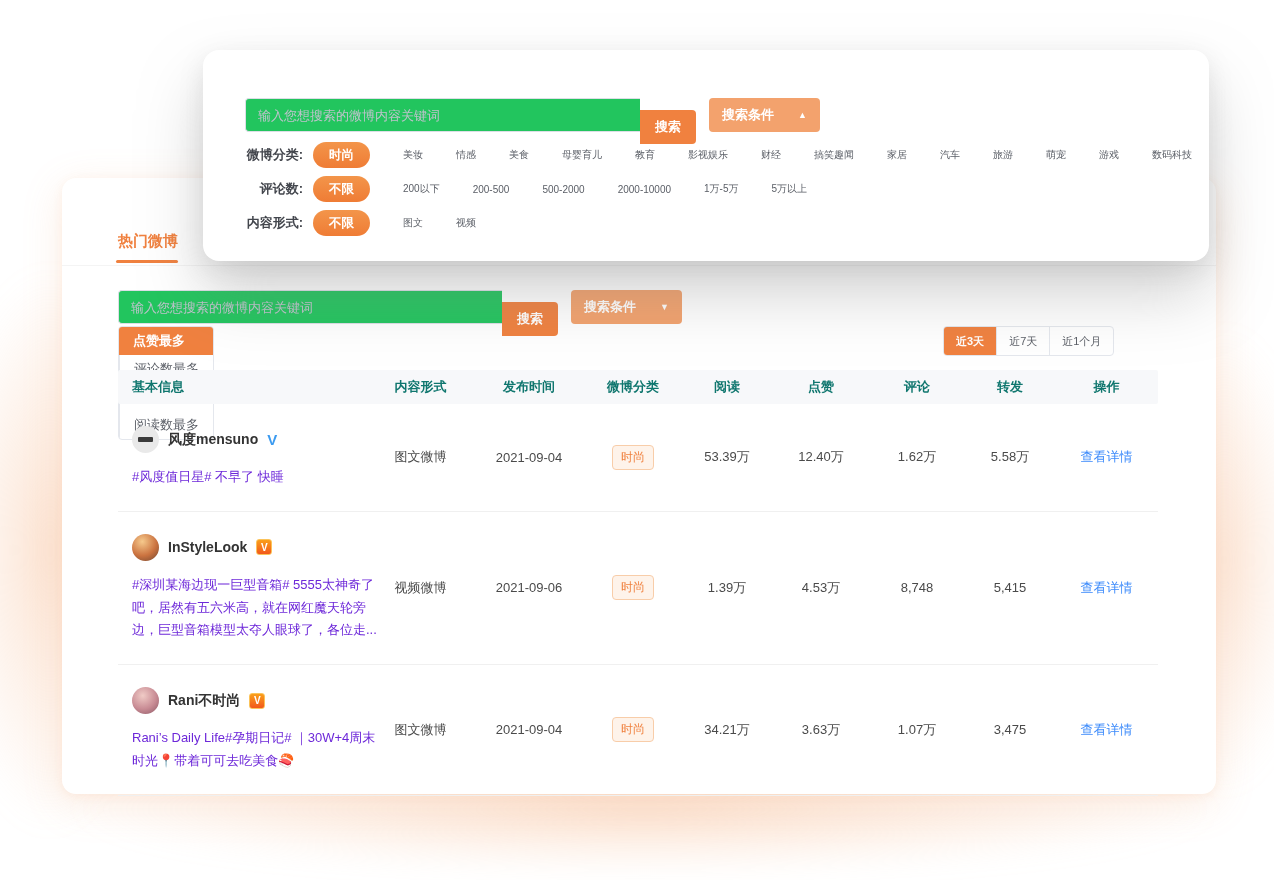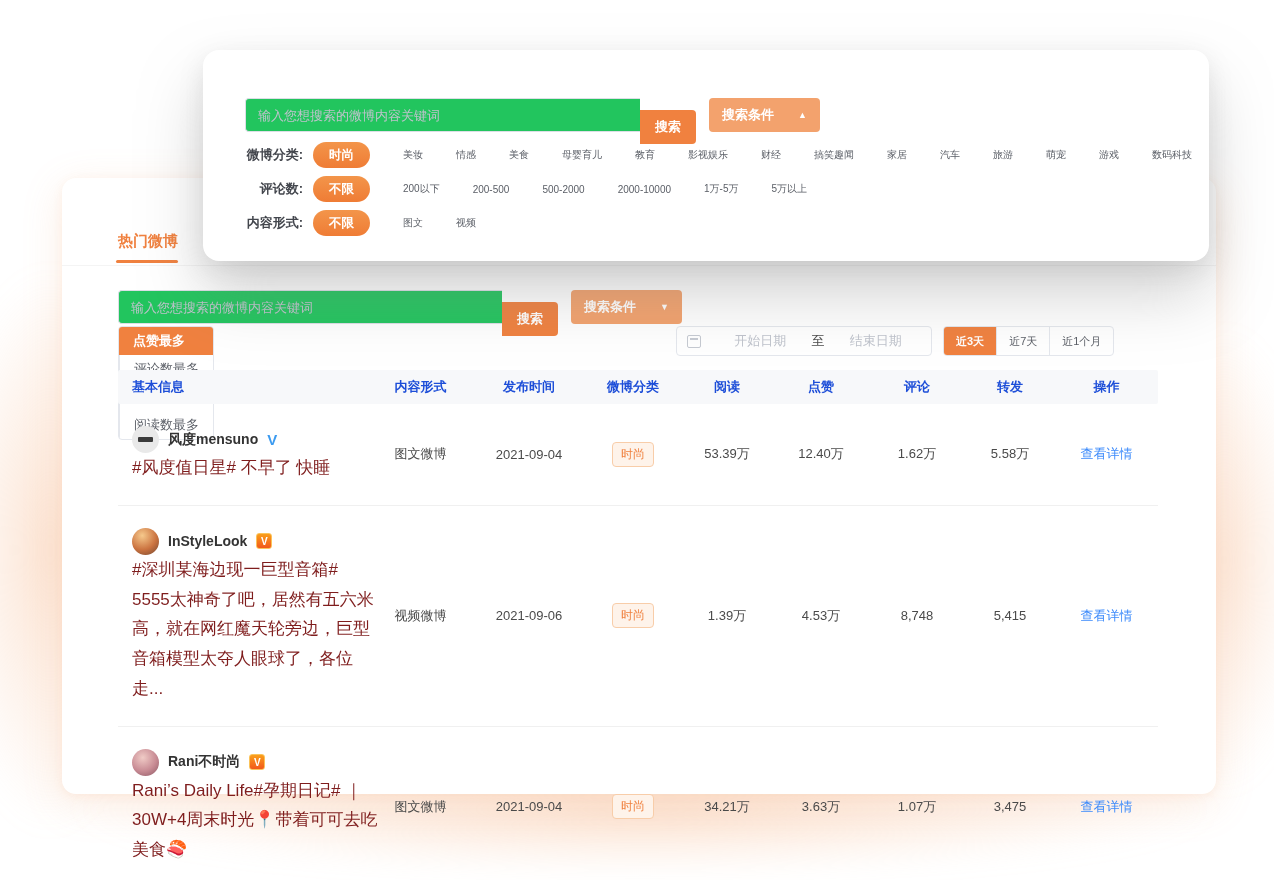--- a/index.html
+++ b/index.html
@@ -130,12 +130,6 @@
     <div class="sort-item">阅读数最多</div>
   </div>
 
-  <div class="date-range">
-    <span class="cal-icon"></span>
-    <span class="date-ph">开始日期</span>
-    <span class="date-sep">至</span>
-    <span class="date-ph">结束日期</span>
-  </div>
 
   <div class="range-group">
     <div class="range-item active">近3天</div>

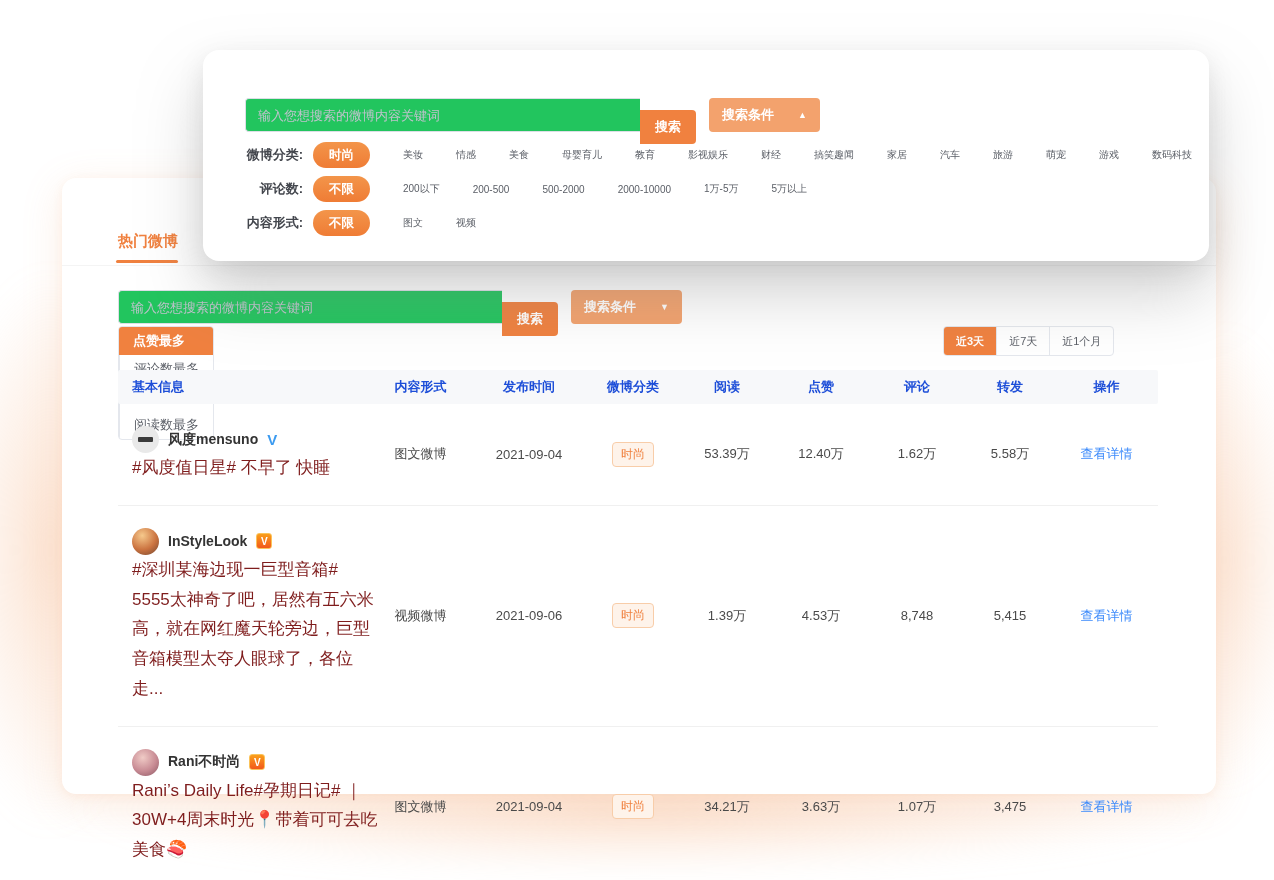--- a/index.html
+++ b/index.html
@@ -68,7 +68,7 @@
   .table { position:absolute; left:56px; top:192px; width:1040px; }
   .t-row { display:grid; grid-template-columns:250px 105px 112px 96px 92px 96px 96px 90px 1fr; align-items:center; }
   .t-head { background:#f7f8fa; height:34px; border-radius:2px; }
-  .t-head .t-cell { font-size:13px; color:#1d4ed8; font-weight:bold; }
+  .t-head .t-cell { font-size:13px; color:#0f766e; font-weight:bold; }
   .t-cell { text-align:center; font-size:13px; color:#4a4a4a; padding:0 4px; }
   .t-cell.first { text-align:left; padding-left:14px; }
   .t-body-row { border-bottom:1px solid #f0f0f0; padding:22px 0; }

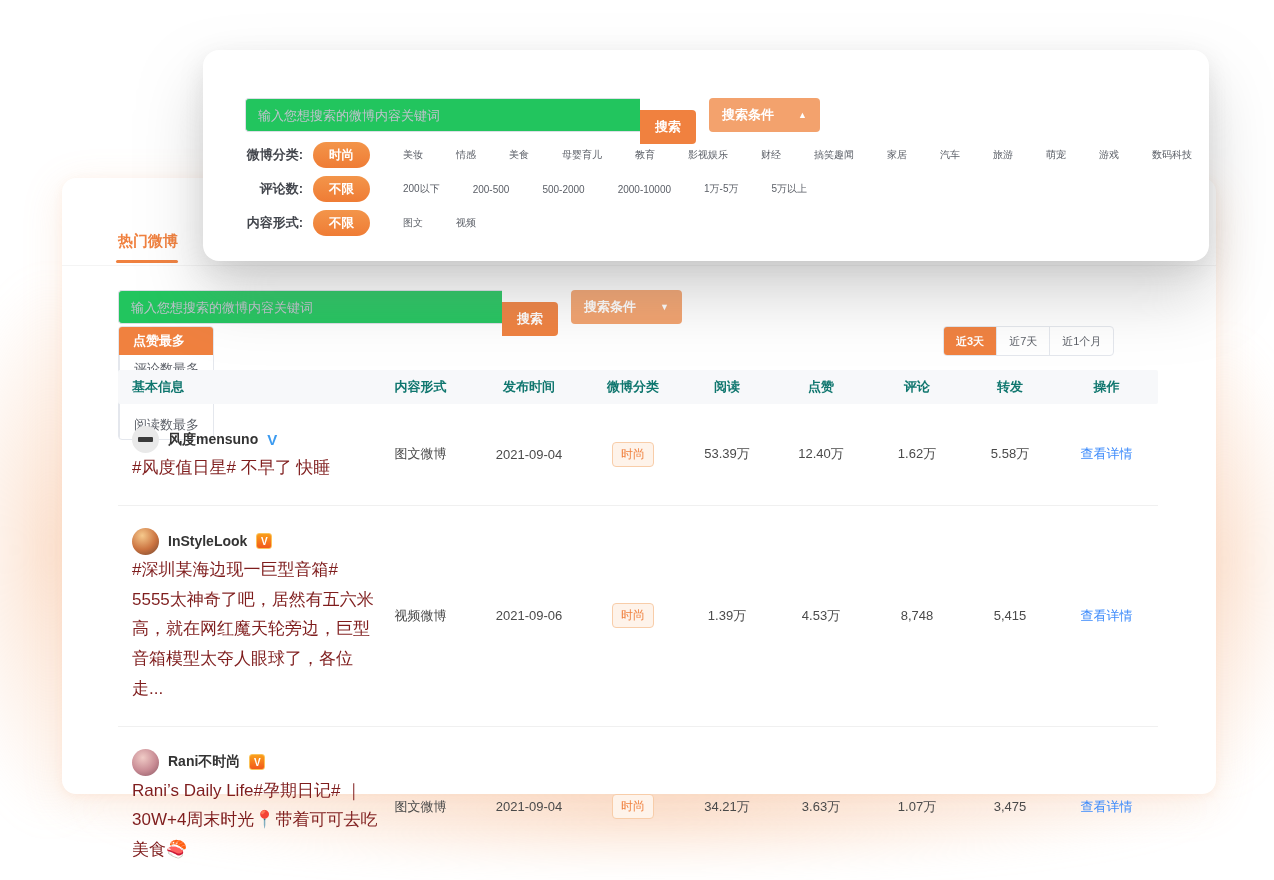--- a/index.html
+++ b/index.html
@@ -81,7 +81,7 @@
   .user-name { font-size:14px; color:#333; font-weight:bold; }
   .v-blue { color:#3c9bf0; font-weight:bold; font-size:15px; }
   .v-orange { width:16px; height:16px; border-radius:3px; background:linear-gradient(180deg,#fa9f1b,#f2581b); border:1px solid #fbc35a; color:#fff; font-size:10px; font-weight:bold; display:inline-flex; align-items:center; justify-content:center; }
-  .post-text { width:248px; font-size:17px; color:#7f1d1d; line-height:1.75; cursor:pointer; }
+  .post-text { margin-top:13px; width:248px; font-size:13px; color:#6d28d9; line-height:1.75; cursor:pointer; }
   .tag-cat { display:inline-block; padding:3px 8px; font-size:12px; color:#f0813f; background:#fef3ea; border:1px solid #f8cda9; border-radius:4px; }
   .link-detail { color:#3d8bfb; cursor:pointer; }
 

